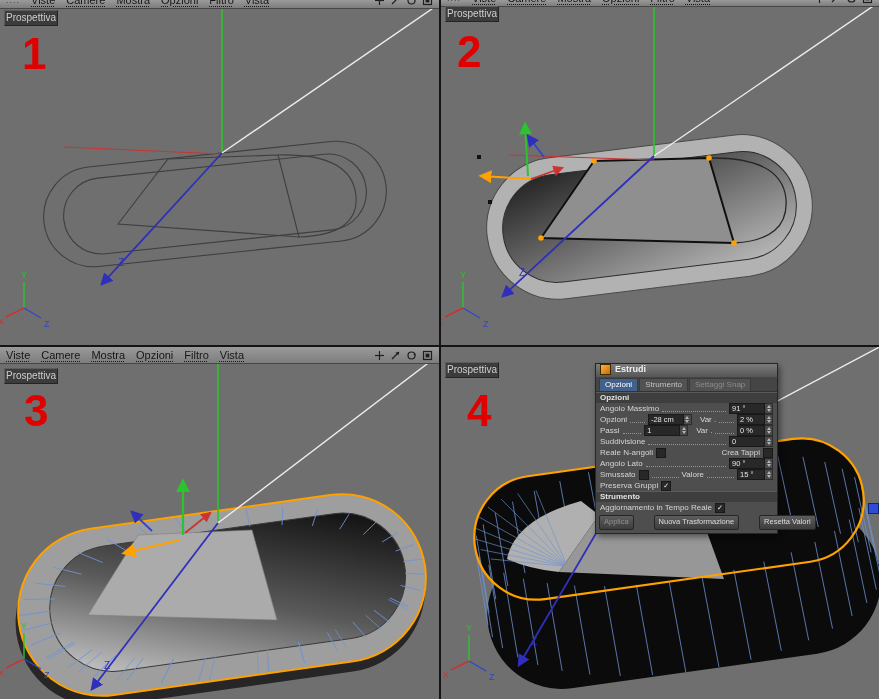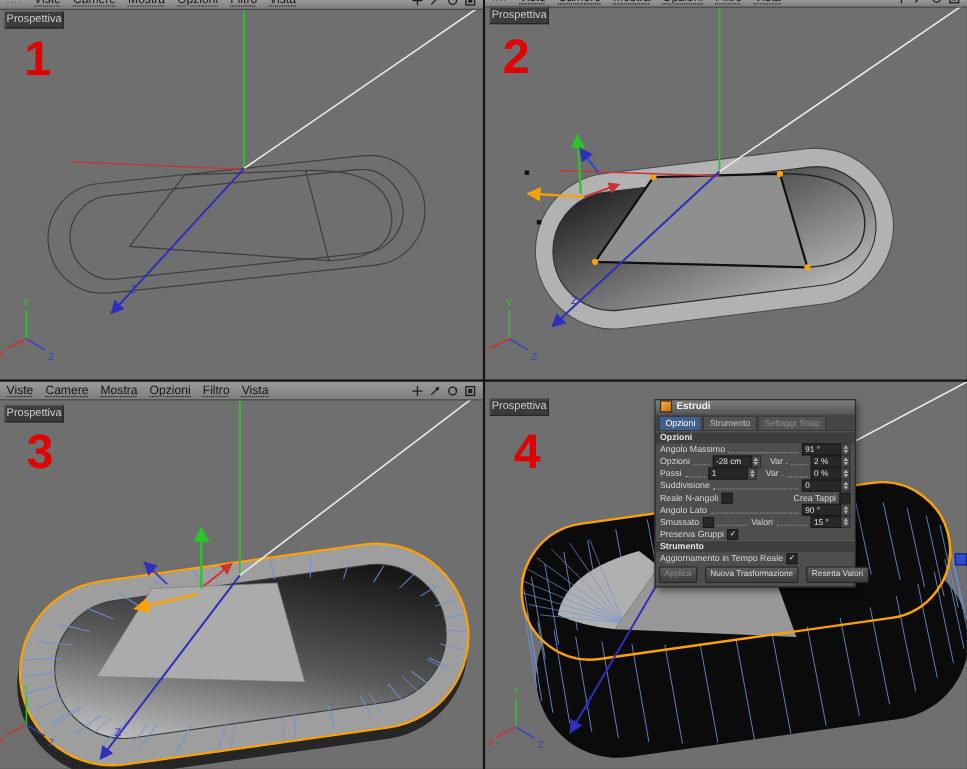--- a/index.html
+++ b/index.html
@@ -525,7 +525,7 @@
           <span class="mark"></span>
         </span>
       <span class="leader"></span>
-      <span class="lbl">Valori</span>
+      <span class="lbl">Valore</span>
         <span class="leader"></span>
       <span class="field">
           <span class="val small">15 °</span>

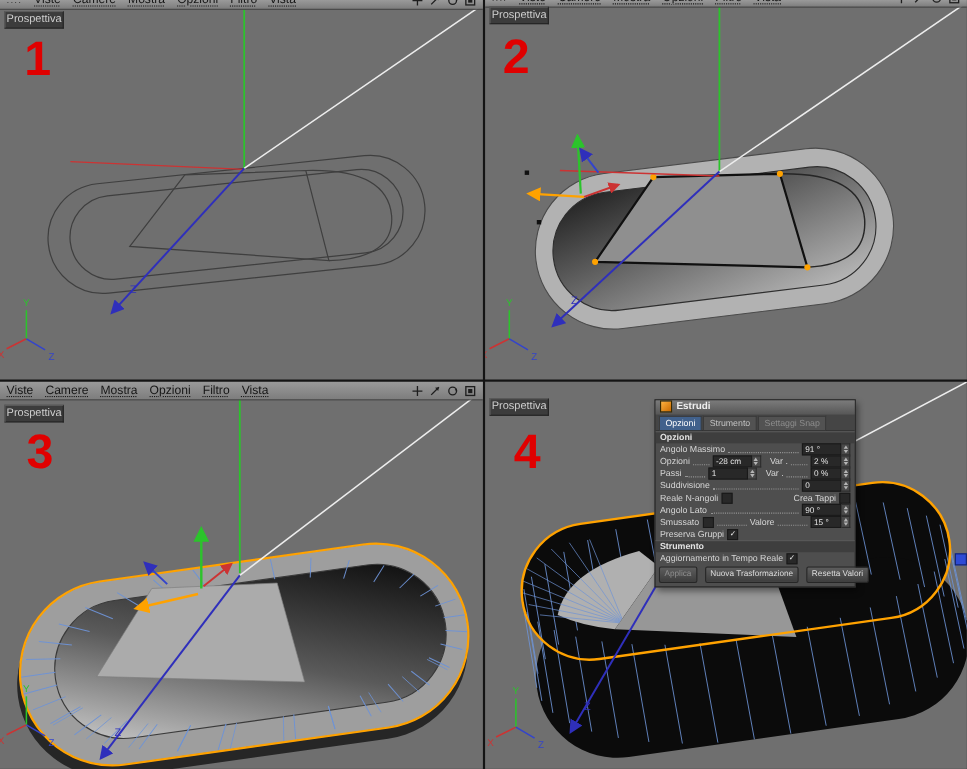--- a/index.html
+++ b/index.html
@@ -77,7 +77,7 @@
   .cb{width:8px;height:8px;background:#282828;border:1px solid #191919;display:inline-flex;
       align-items:center;justify-content:center;margin-left:3px;}
   .cb .mark{font-size:7px;color:#eaeaea;line-height:1;}
-  .btn-row{display:flex;gap:7px;padding:2px 3px 3px;}
+  .btn-row{display:flex;gap:20px;padding:2px 3px 3px;}
   .btn{height:11px;line-height:9px;background:linear-gradient(#5d5d5d,#3d3d3d);
        border:1px solid #262626;border-radius:2px;color:#dcdcdc;font-size:7.5px;
        padding:1px 4px;white-space:nowrap;cursor:default;}

